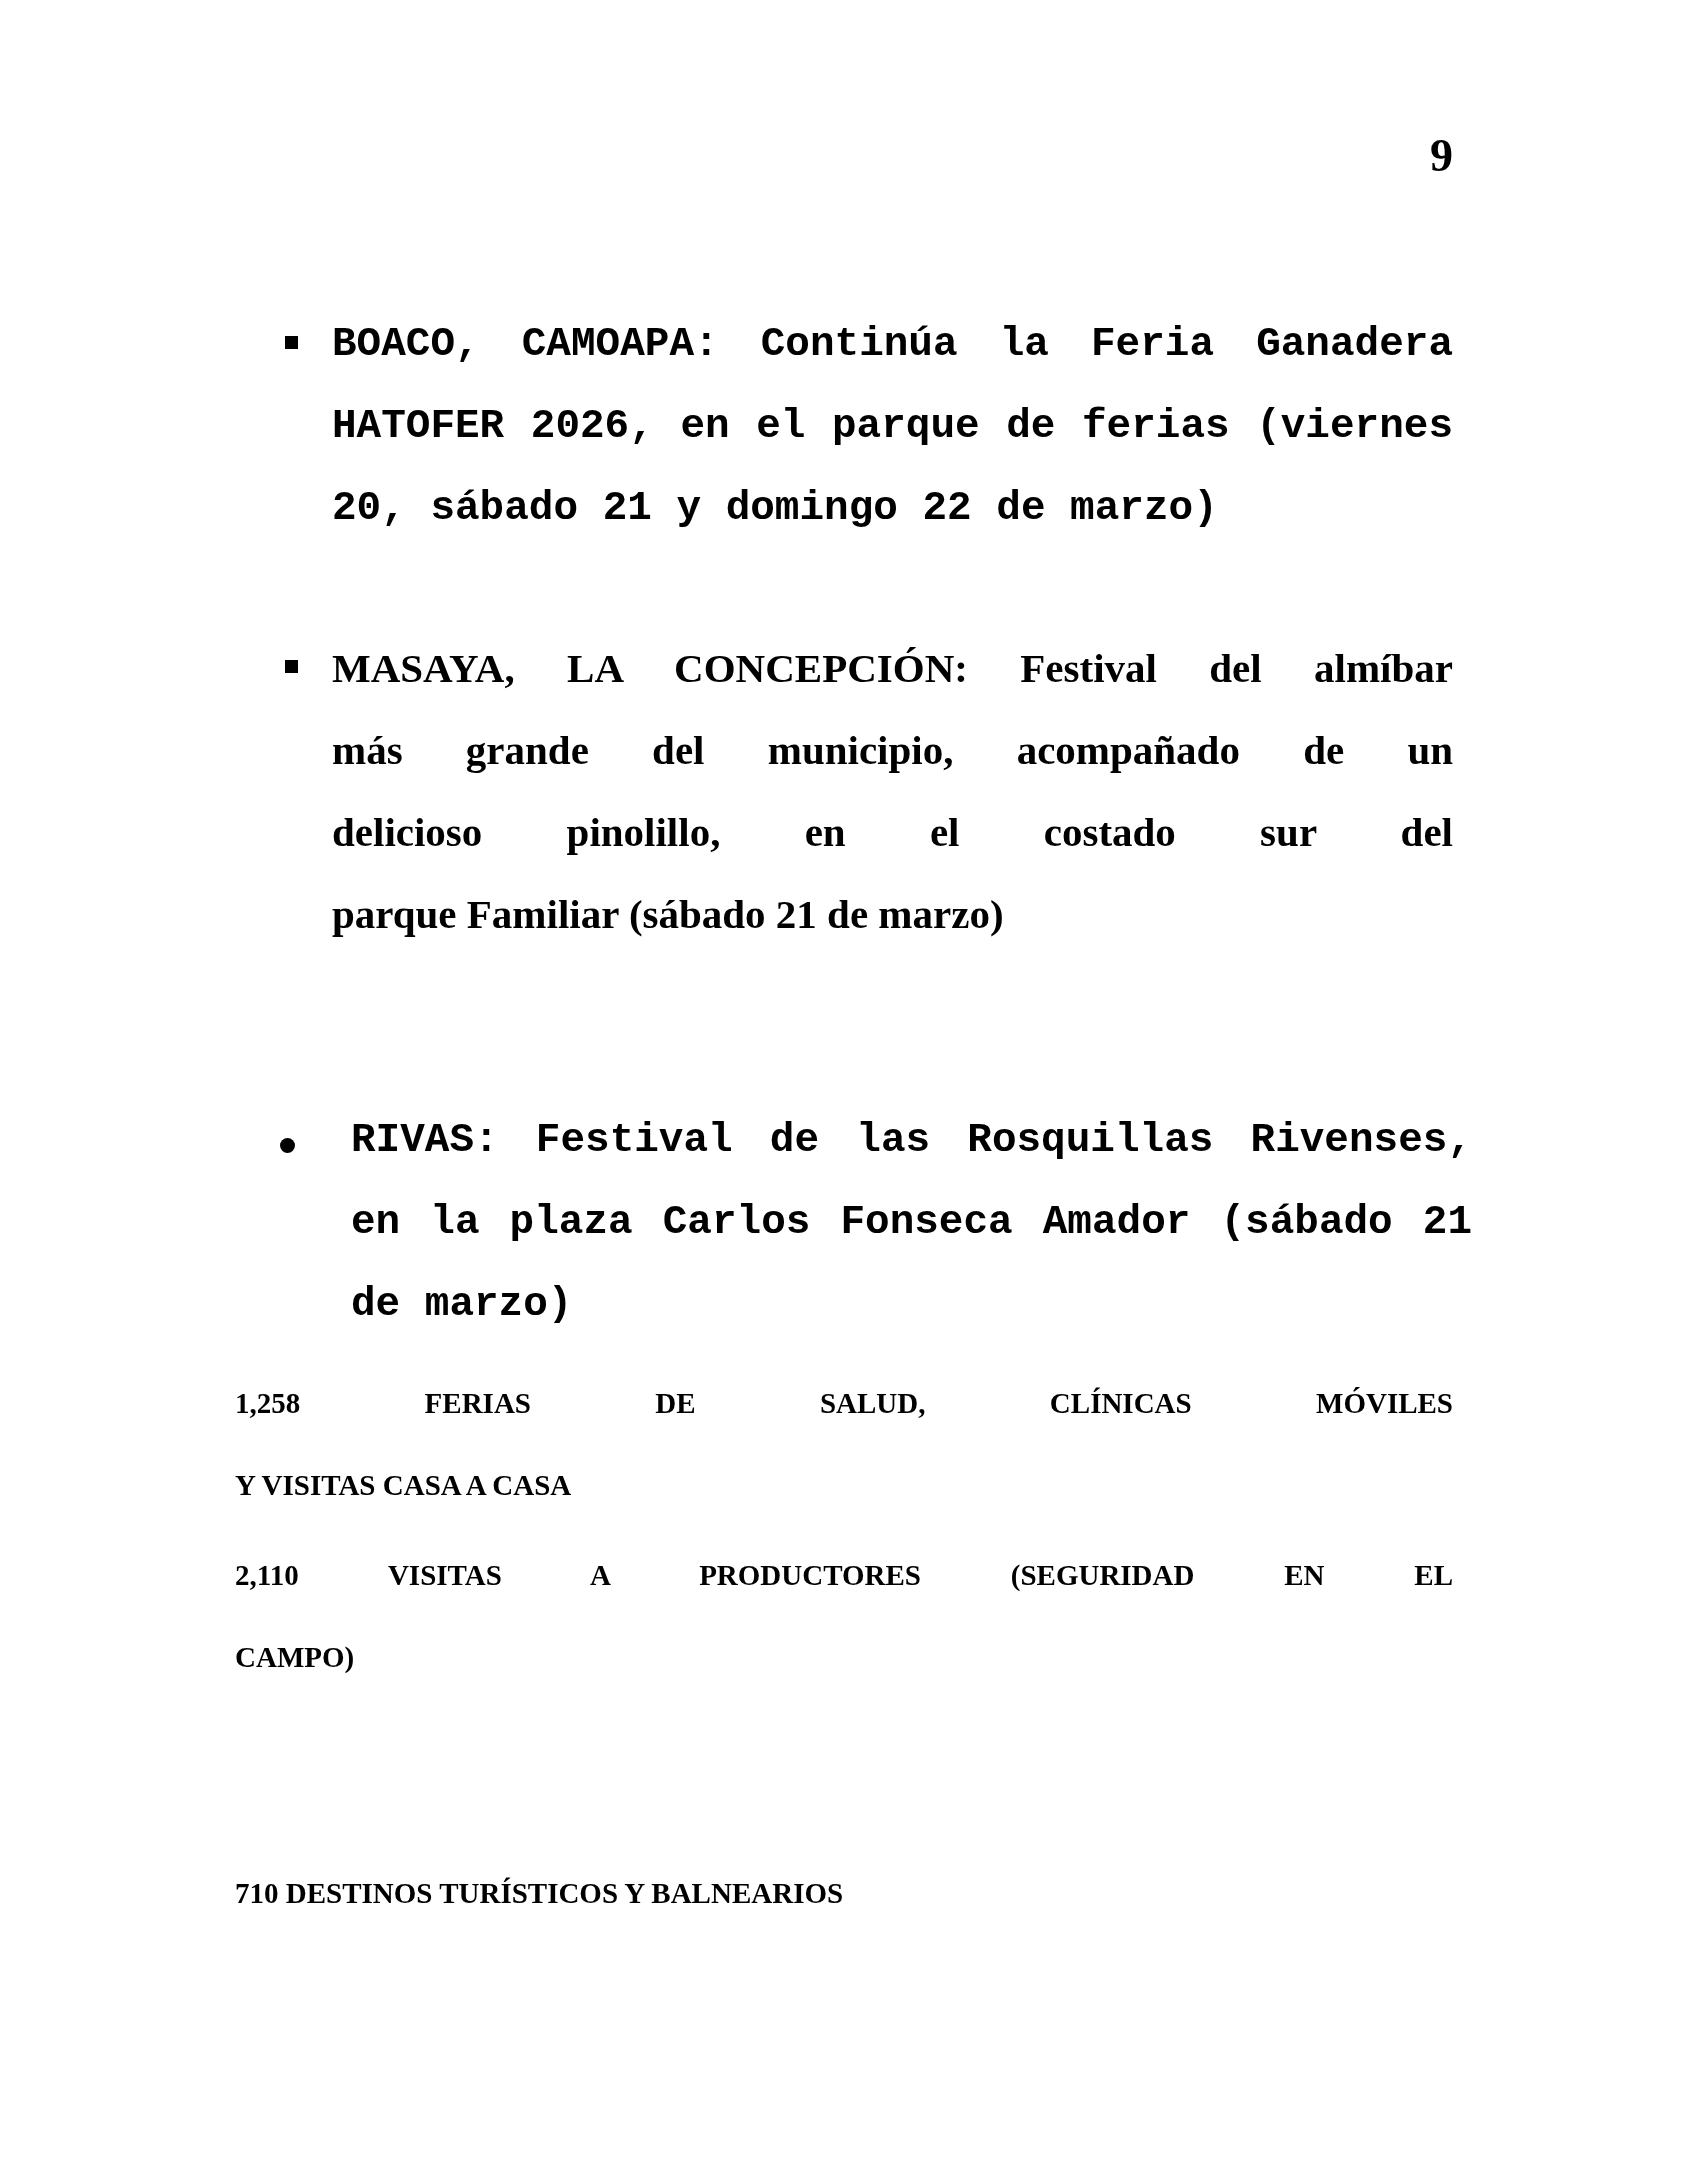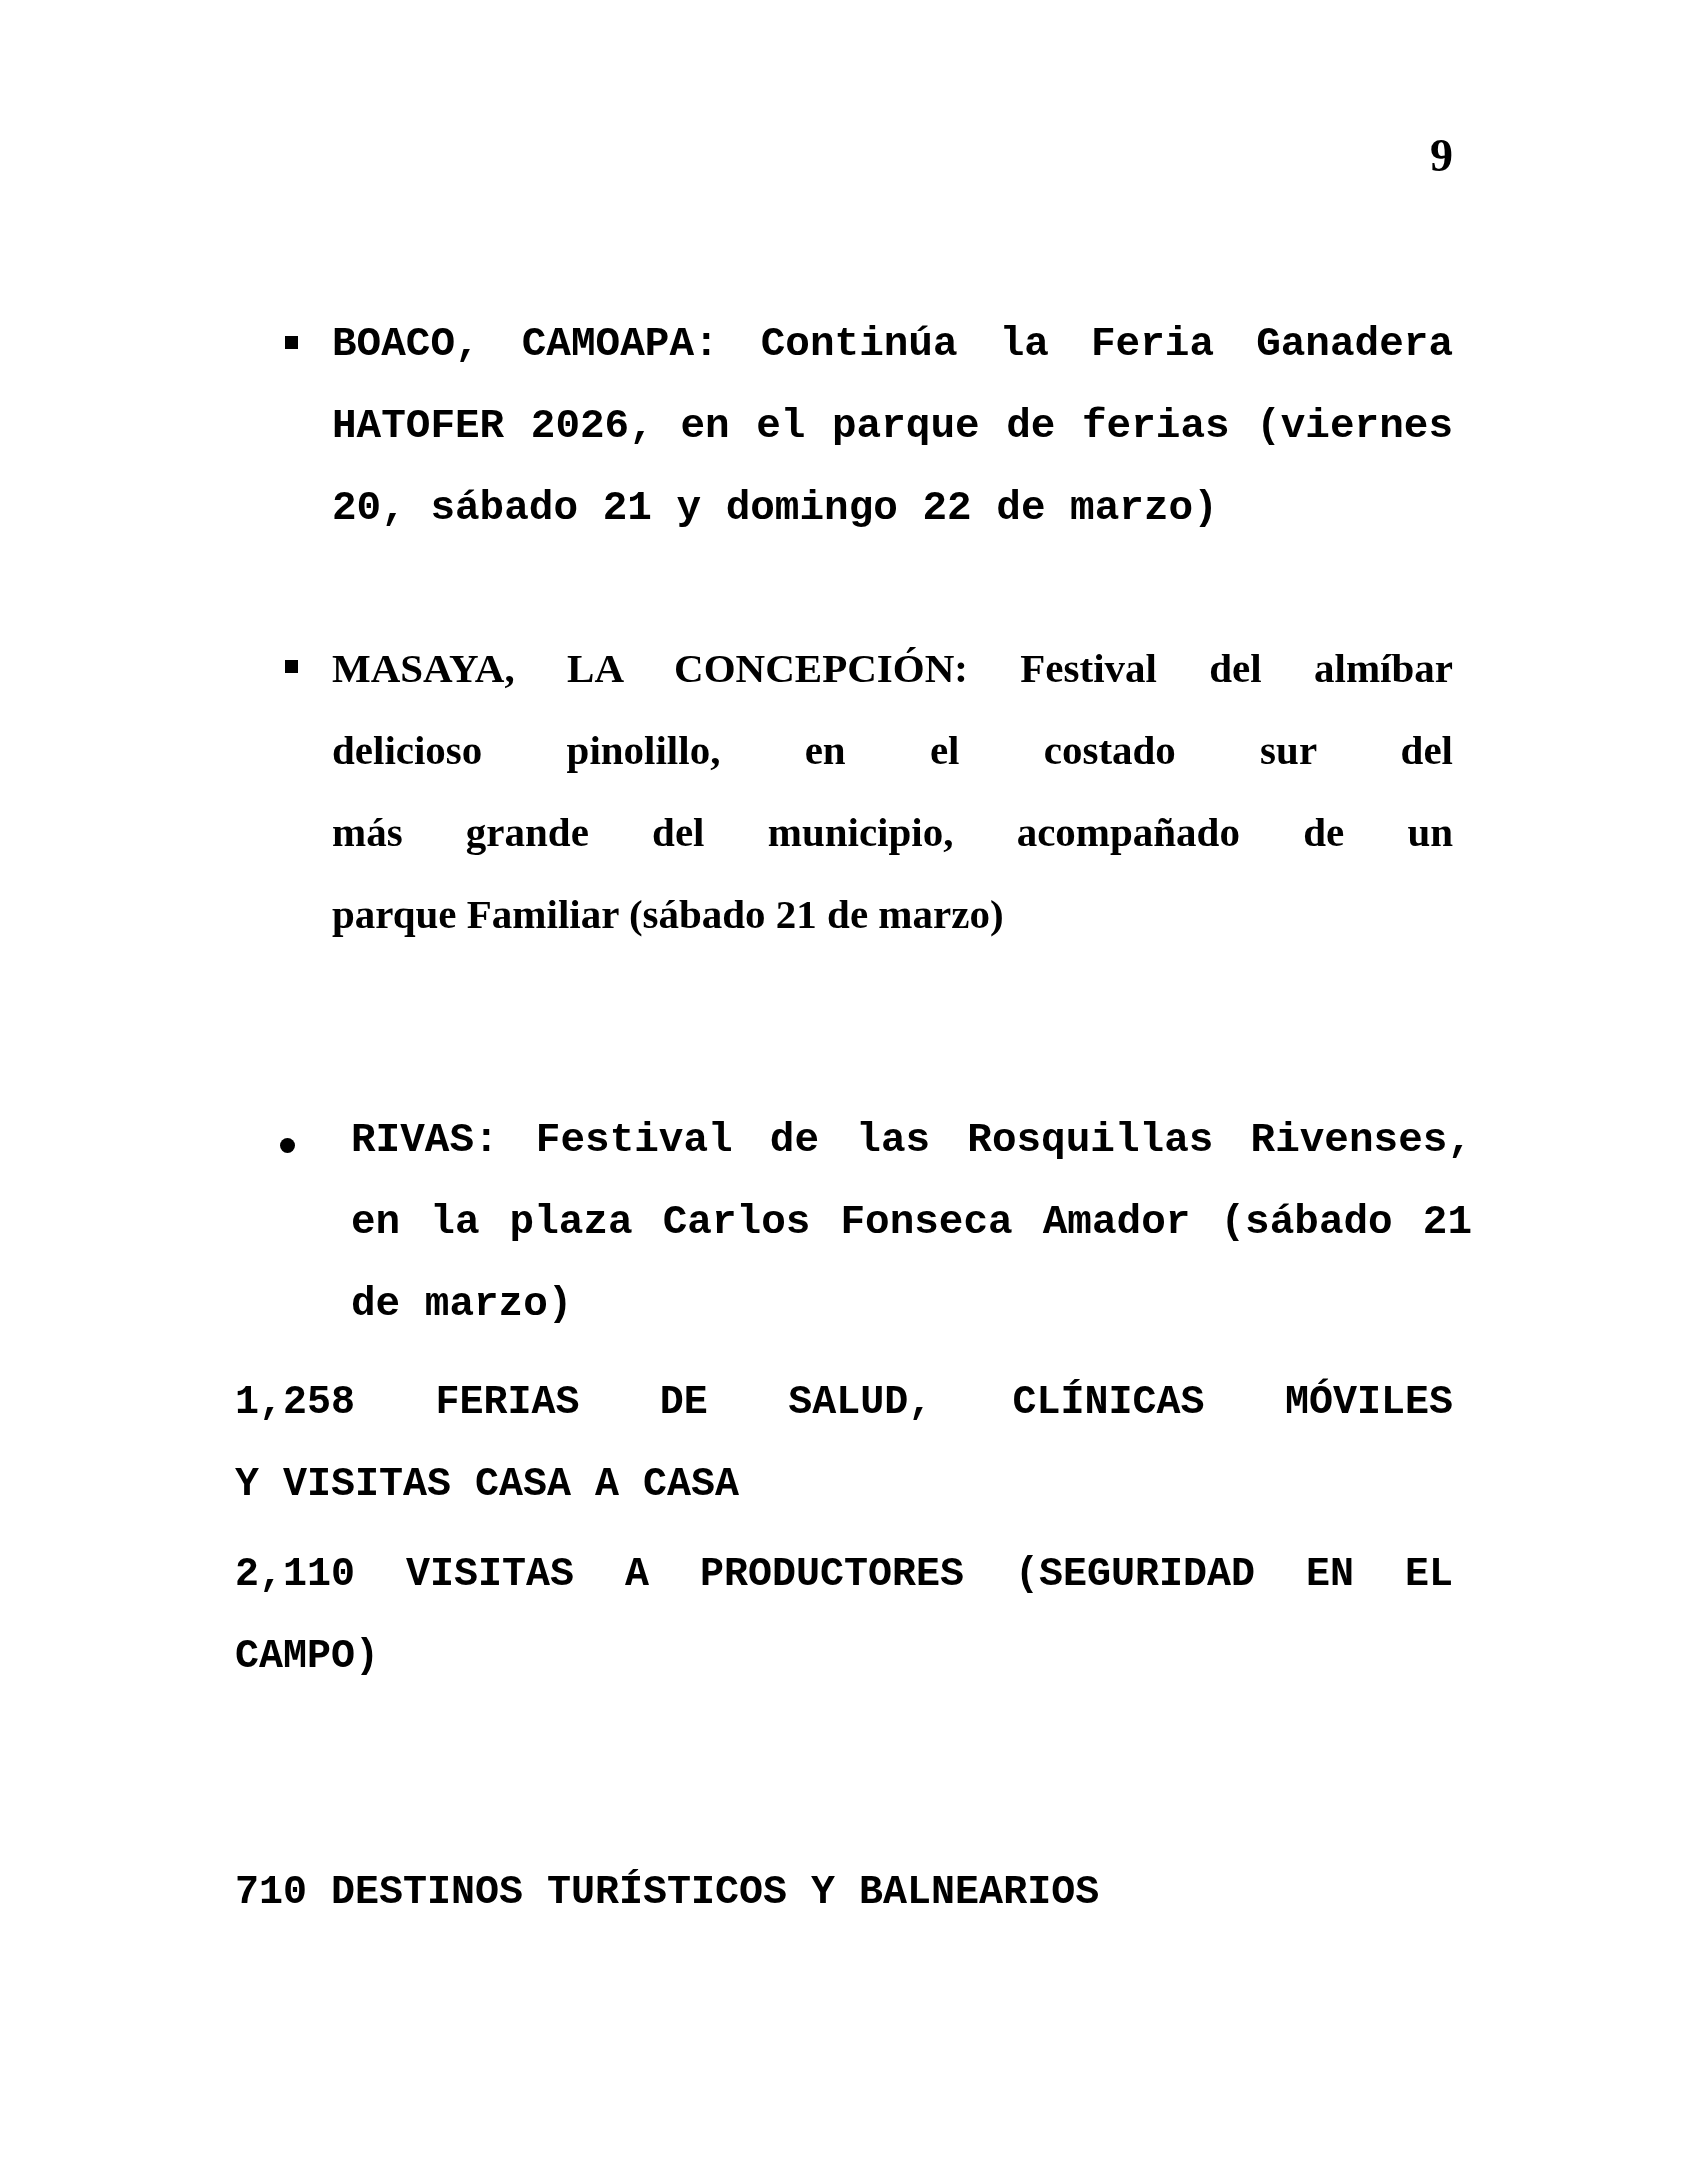--- a/index.html
+++ b/index.html
@@ -96,8 +96,8 @@
   <span class="marker marker-square"></span>
   <div class="lines">
     <div class="line">MASAYA, LA CONCEPCIÓN: Festival del almíbar</div>
+    <div class="line">más grande del municipio, acompañado de un</div>
     <div class="line">delicioso pinolillo, en el costado sur del</div>
-    <div class="line">más grande del municipio, acompañado de un</div>
     <div class="line last">parque Familiar (sábado 21 de marzo)</div>
   </div>
 </section>

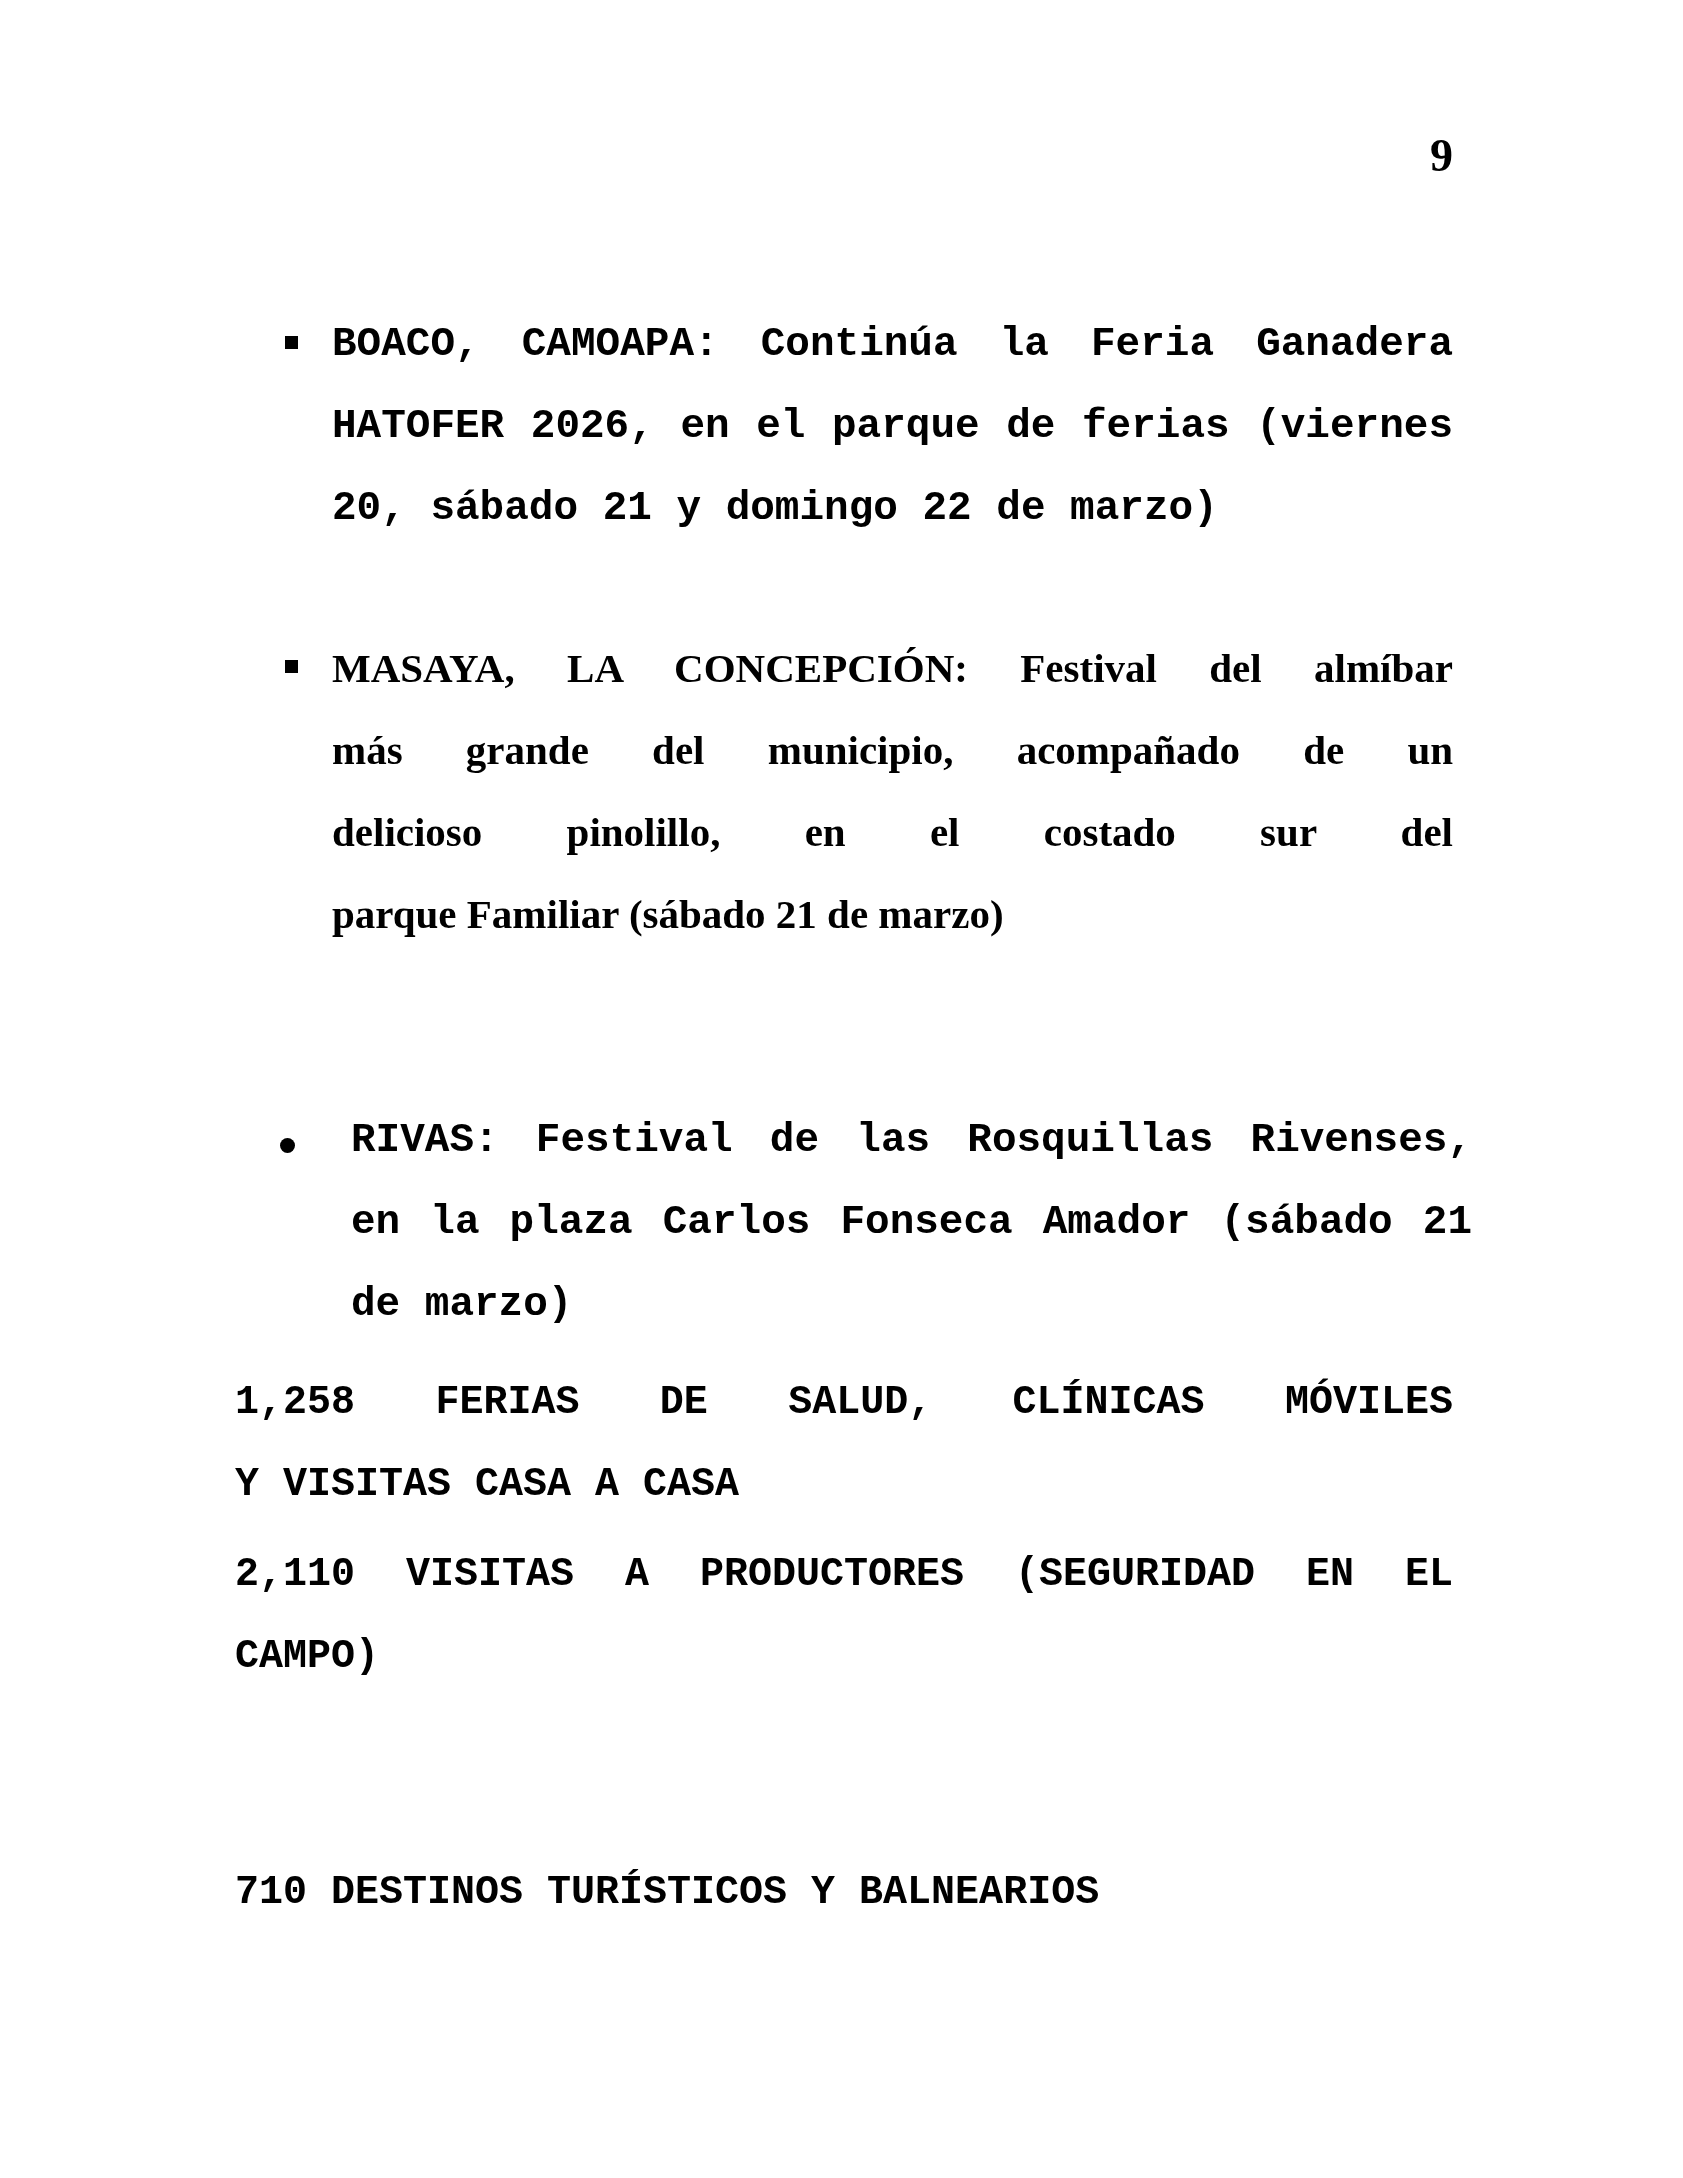--- a/index.html
+++ b/index.html
@@ -66,7 +66,8 @@
     white-space: nowrap;
   }
   .stat .line {
-    font-size: 40px;
+    font-size: 29px;
+    font-family: Liberation Serif, serif;
   }
   .line.last {
     text-align-last: left;

